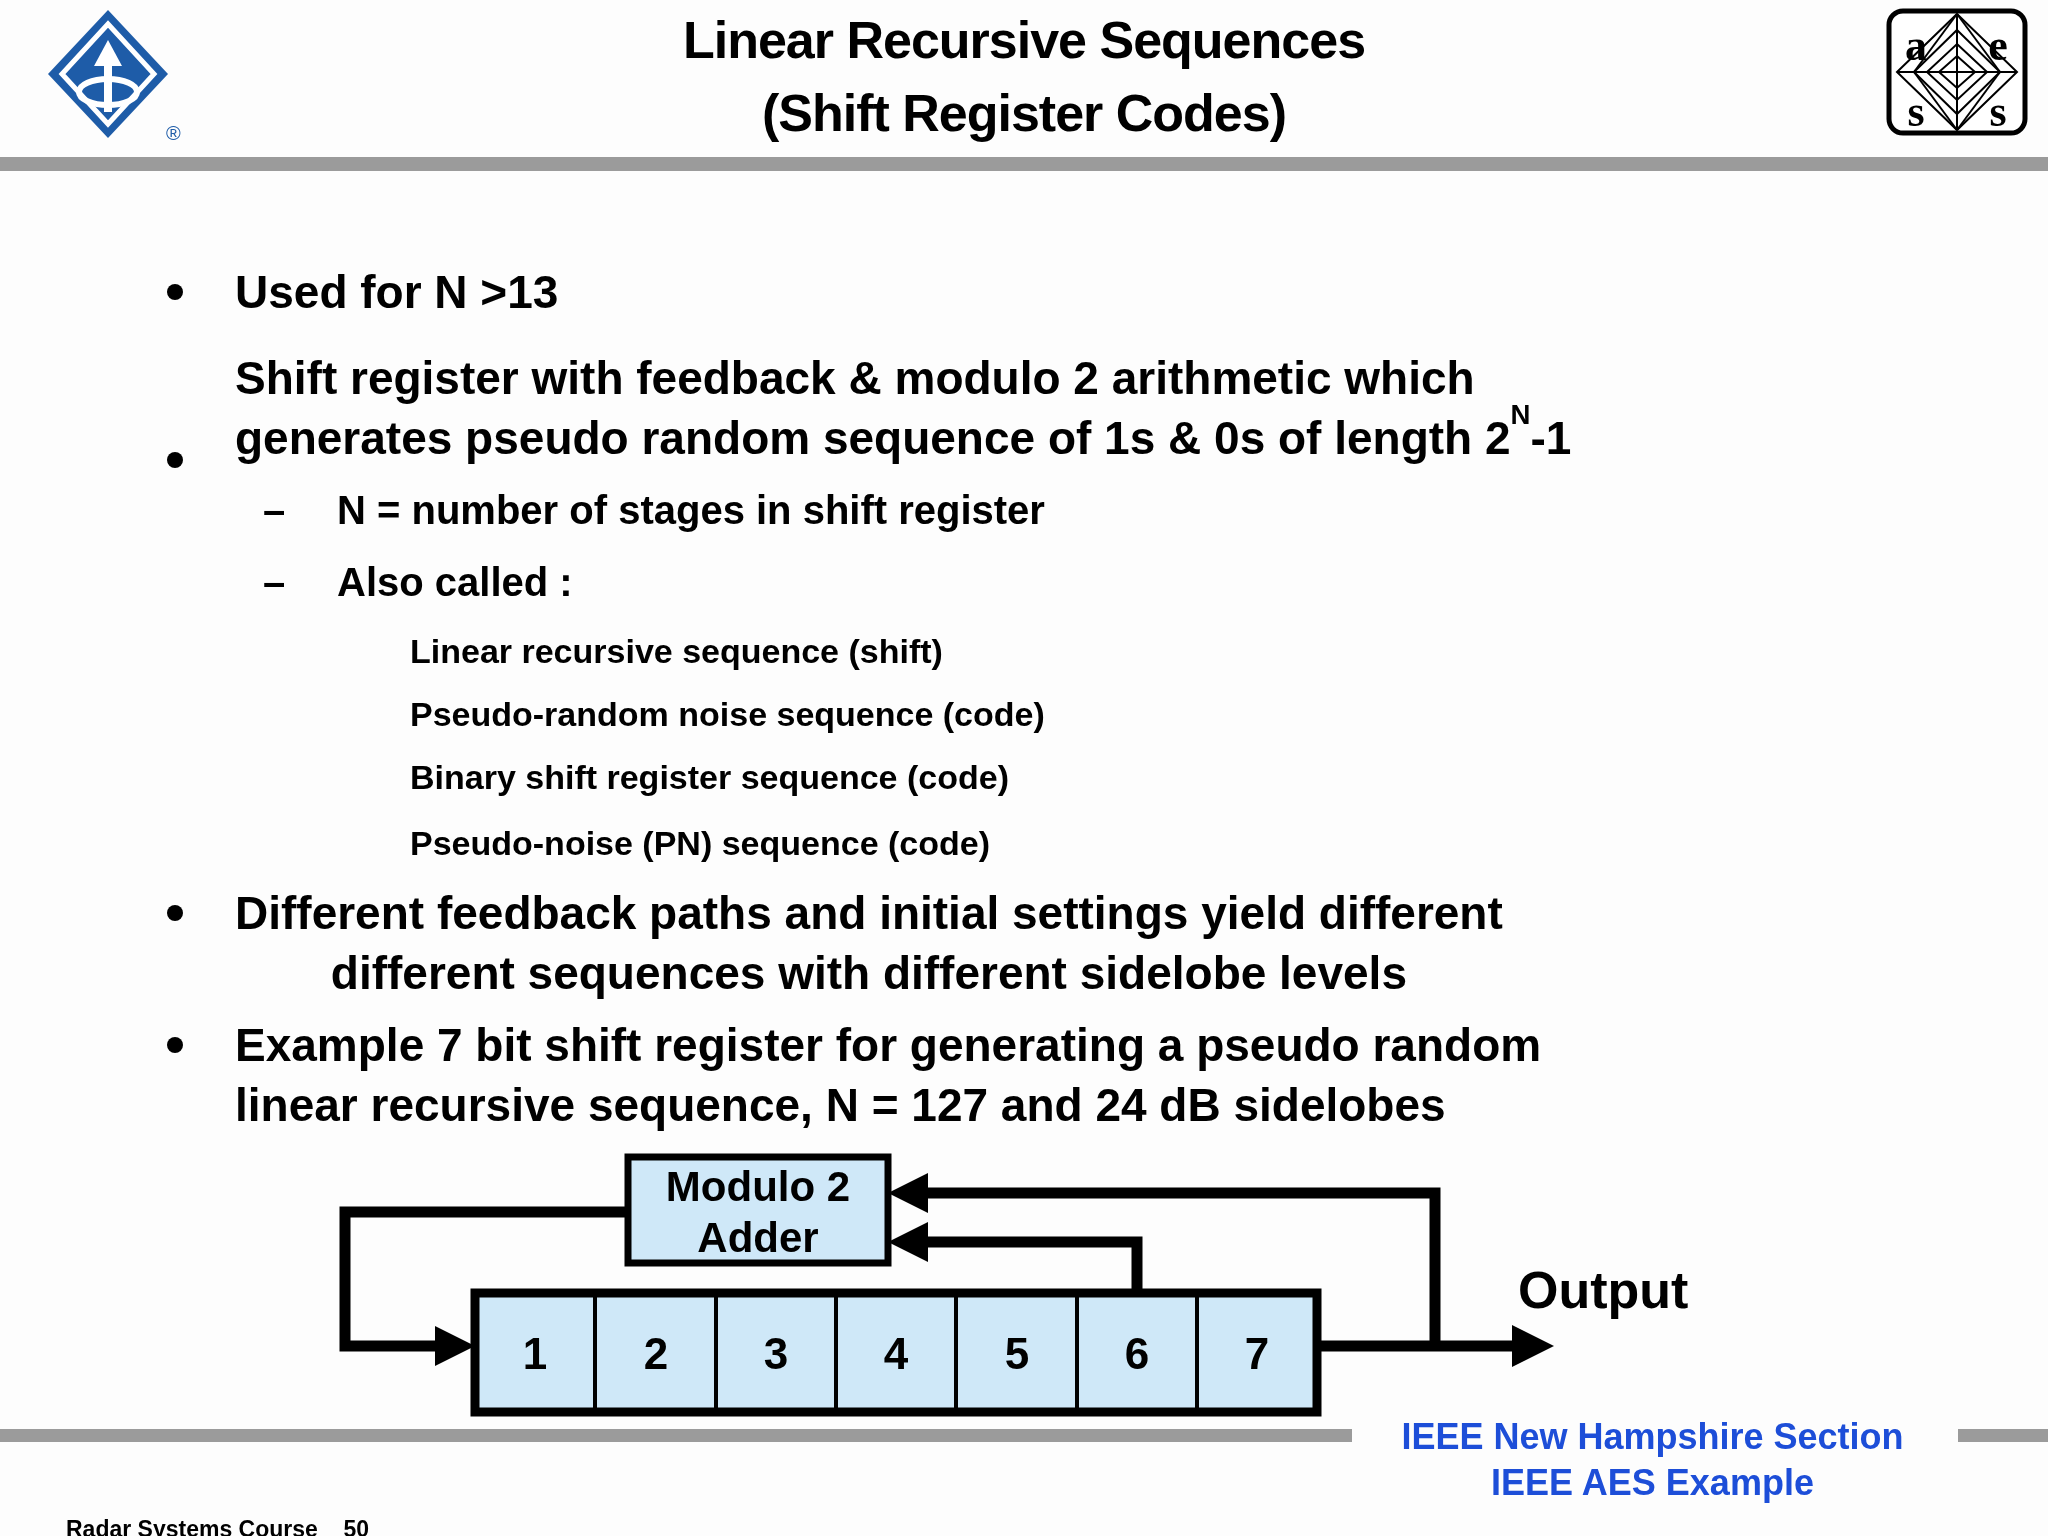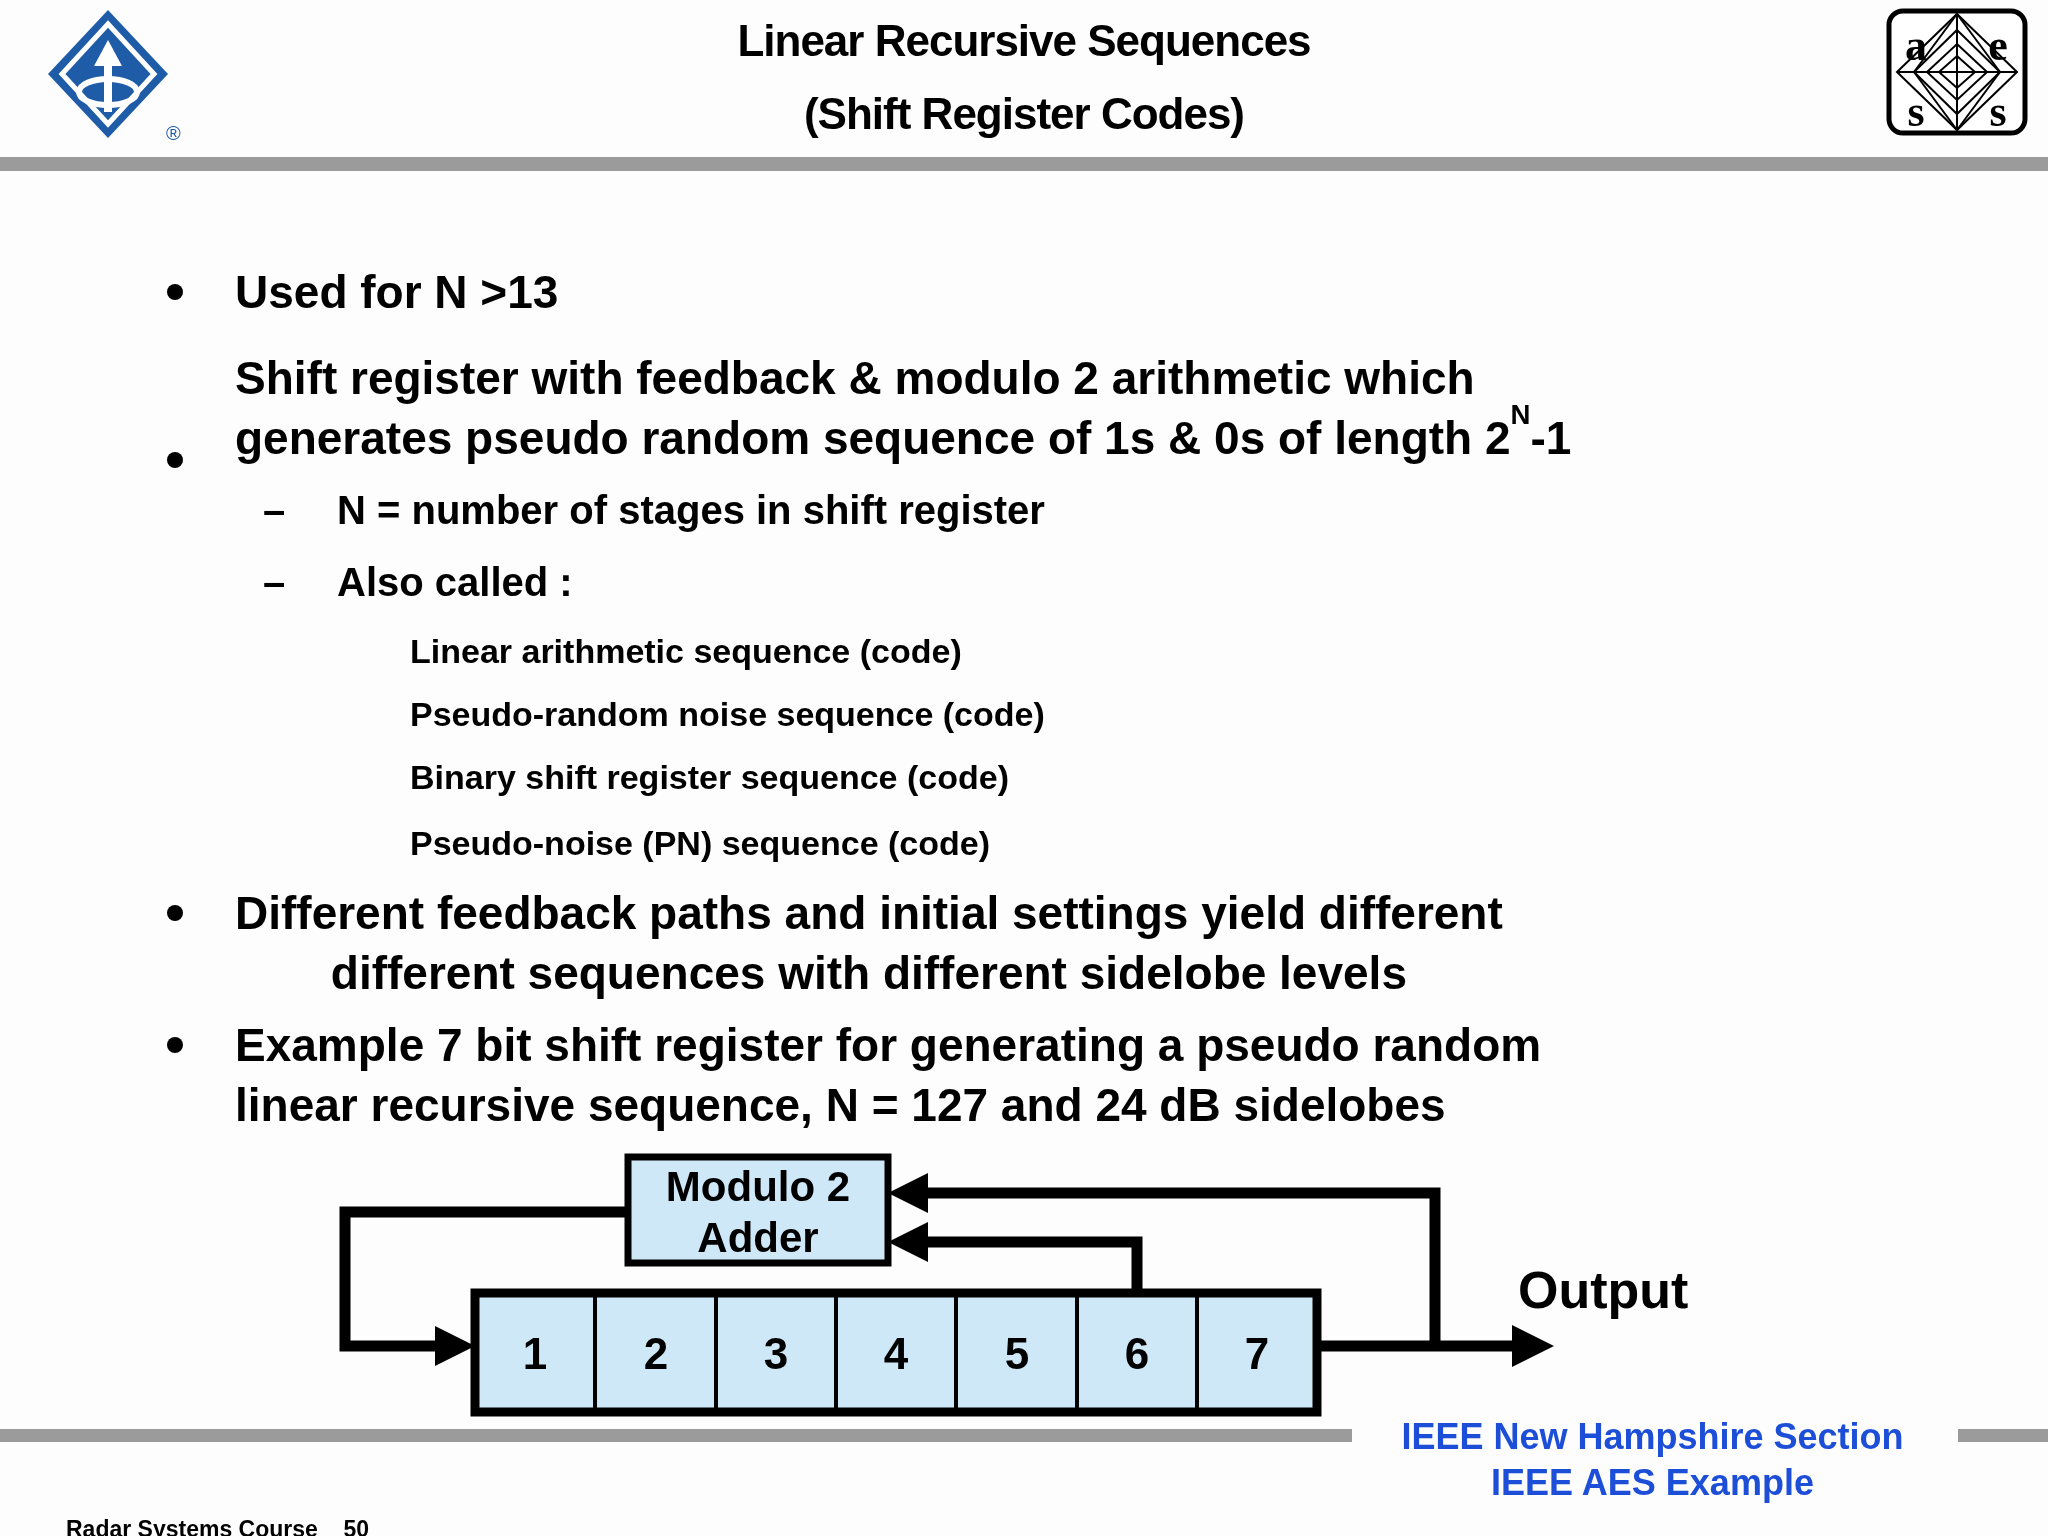--- a/index.html
+++ b/index.html
@@ -13,7 +13,7 @@
   
   .page-title {
     position:absolute; top:4px; left:240px; right:240px;
-    text-align:center; font-weight:bold; font-size:44px; line-height:73px;
+    text-align:center; font-weight:bold; font-size:52px; line-height:73px;
     letter-spacing:-1px; z-index:2;
   }
   .title-rule {

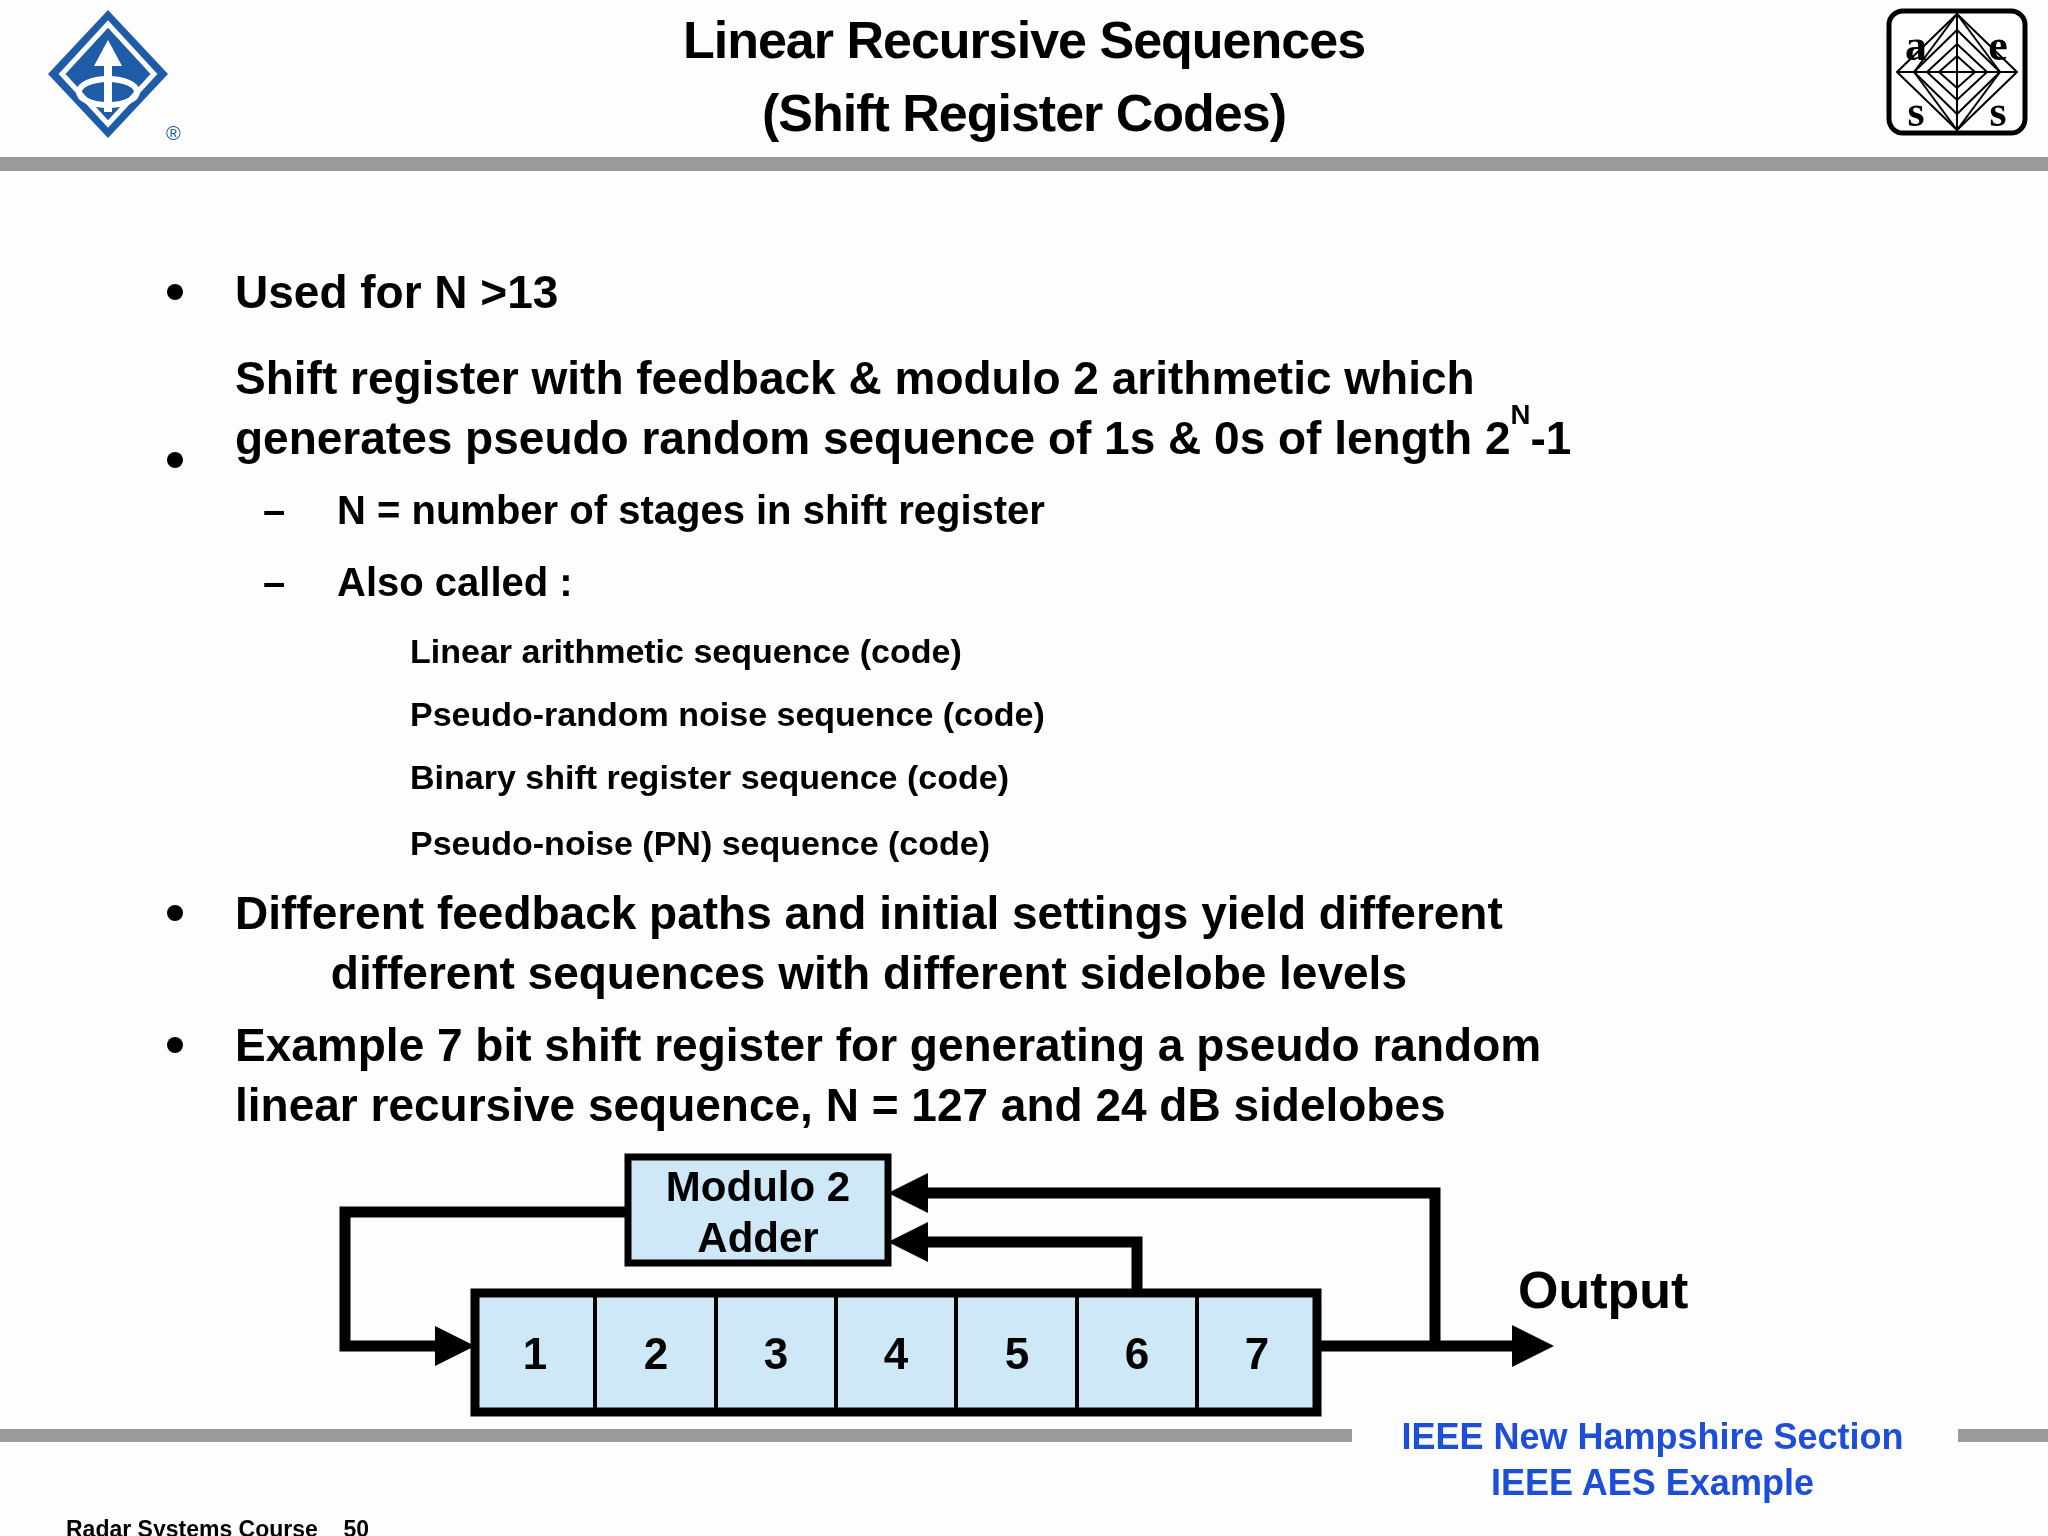--- a/index.html
+++ b/index.html
@@ -123,7 +123,7 @@
       <div class="tx">Also called :</div>
     </div>
 
-    <div class="l3 m-d">Linear arithmetic sequence (code)</div>
+    <div class="l3 m-d">Linear recursive sequence (shift)</div>
     <div class="l3 m-d">Pseudo-random noise sequence (code)</div>
     <div class="l3 m-c">Binary shift register sequence (code)</div>
     <div class="l3 m-d">Pseudo-noise (PN) sequence (code)</div>

